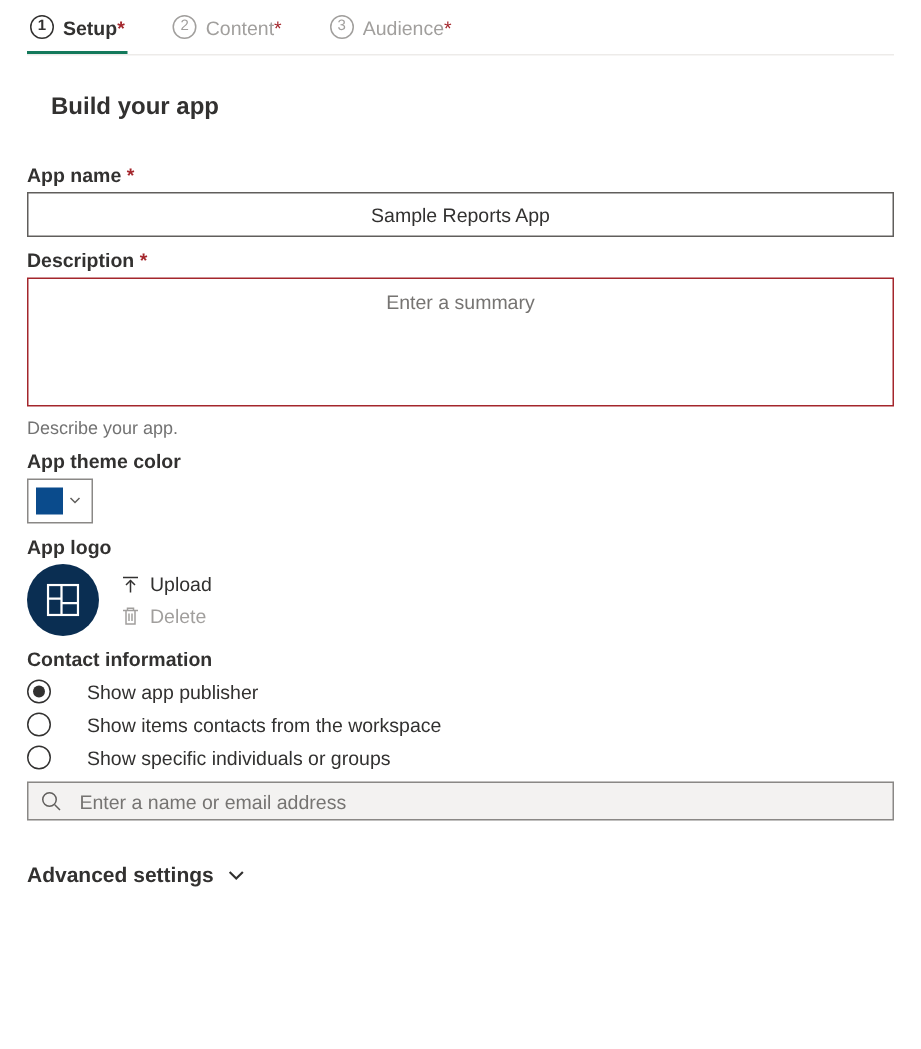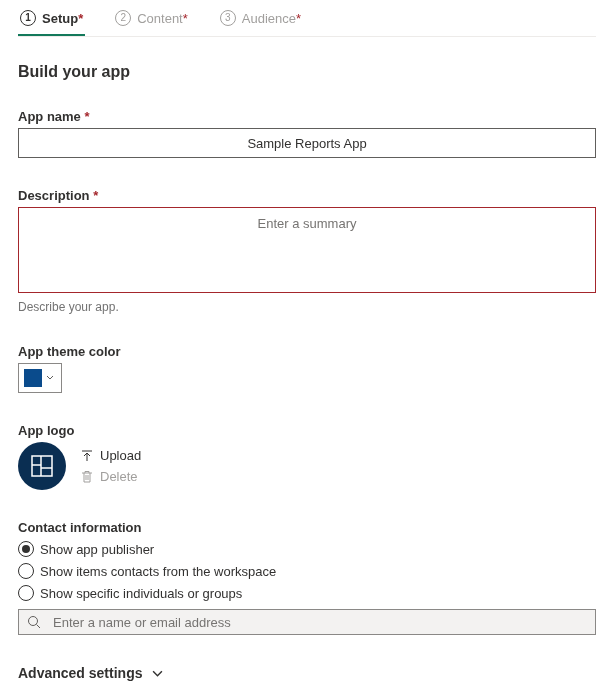--- a/index.html
+++ b/index.html
@@ -48,7 +48,7 @@
   h2.section-title {
     font-size: 16px;
     font-weight: 600;
-    margin: 0 0 28px 0;
+    margin: 0 0 28px 16px;
   }
   .field-label {
     font-size: 13px;

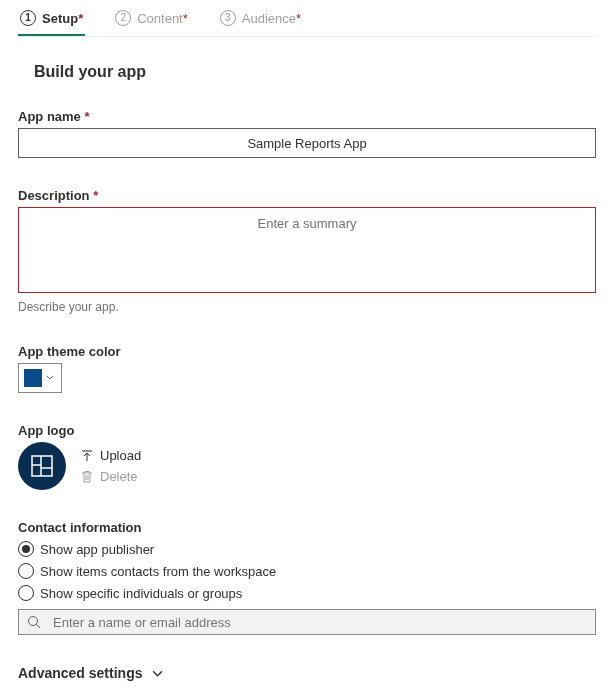--- a/index.html
+++ b/index.html
@@ -80,7 +80,7 @@
     font-size: 12px;
     margin-top: 4px;
   }
-  .field-block { margin-bottom: 30px; }
+  .field-block { margin-bottom: 8px; }
   .logo-row {
     display: flex;
     align-items: center;

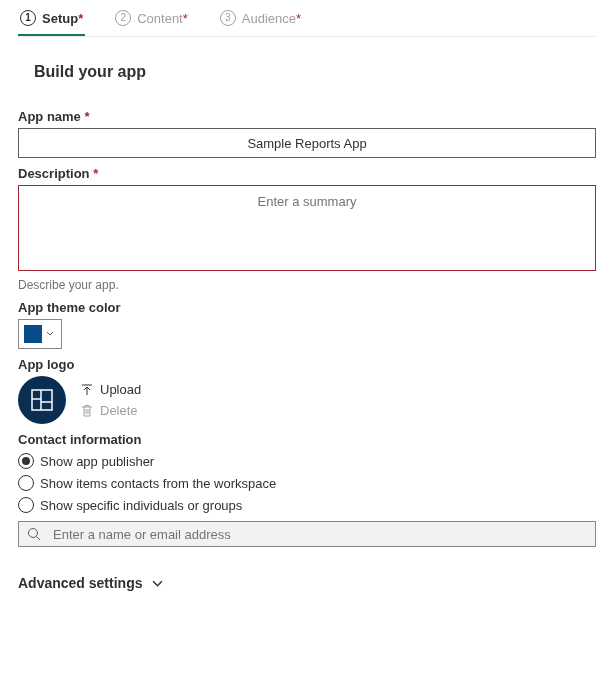--- a/index.html
+++ b/index.html
@@ -122,7 +122,7 @@
   }
   .chev-sm { color: #605e5c; }
   .radio-group { display: flex; flex-direction: column; gap: 6px; margin-top: 6px; margin-bottom: 8px;}
-  .radio-row { display: flex; align-items: center; gap: 6px; font-size: 13px; cursor: pointer; }
+  .radio-row { display: flex; align-items: center; gap: 24px; font-size: 13px; cursor: pointer; }
   .radio-outer {
     width: 16px; height: 16px; border: 1px solid #323130; border-radius: 50%; display:flex; align-items:center; justify-content:center;
   }

